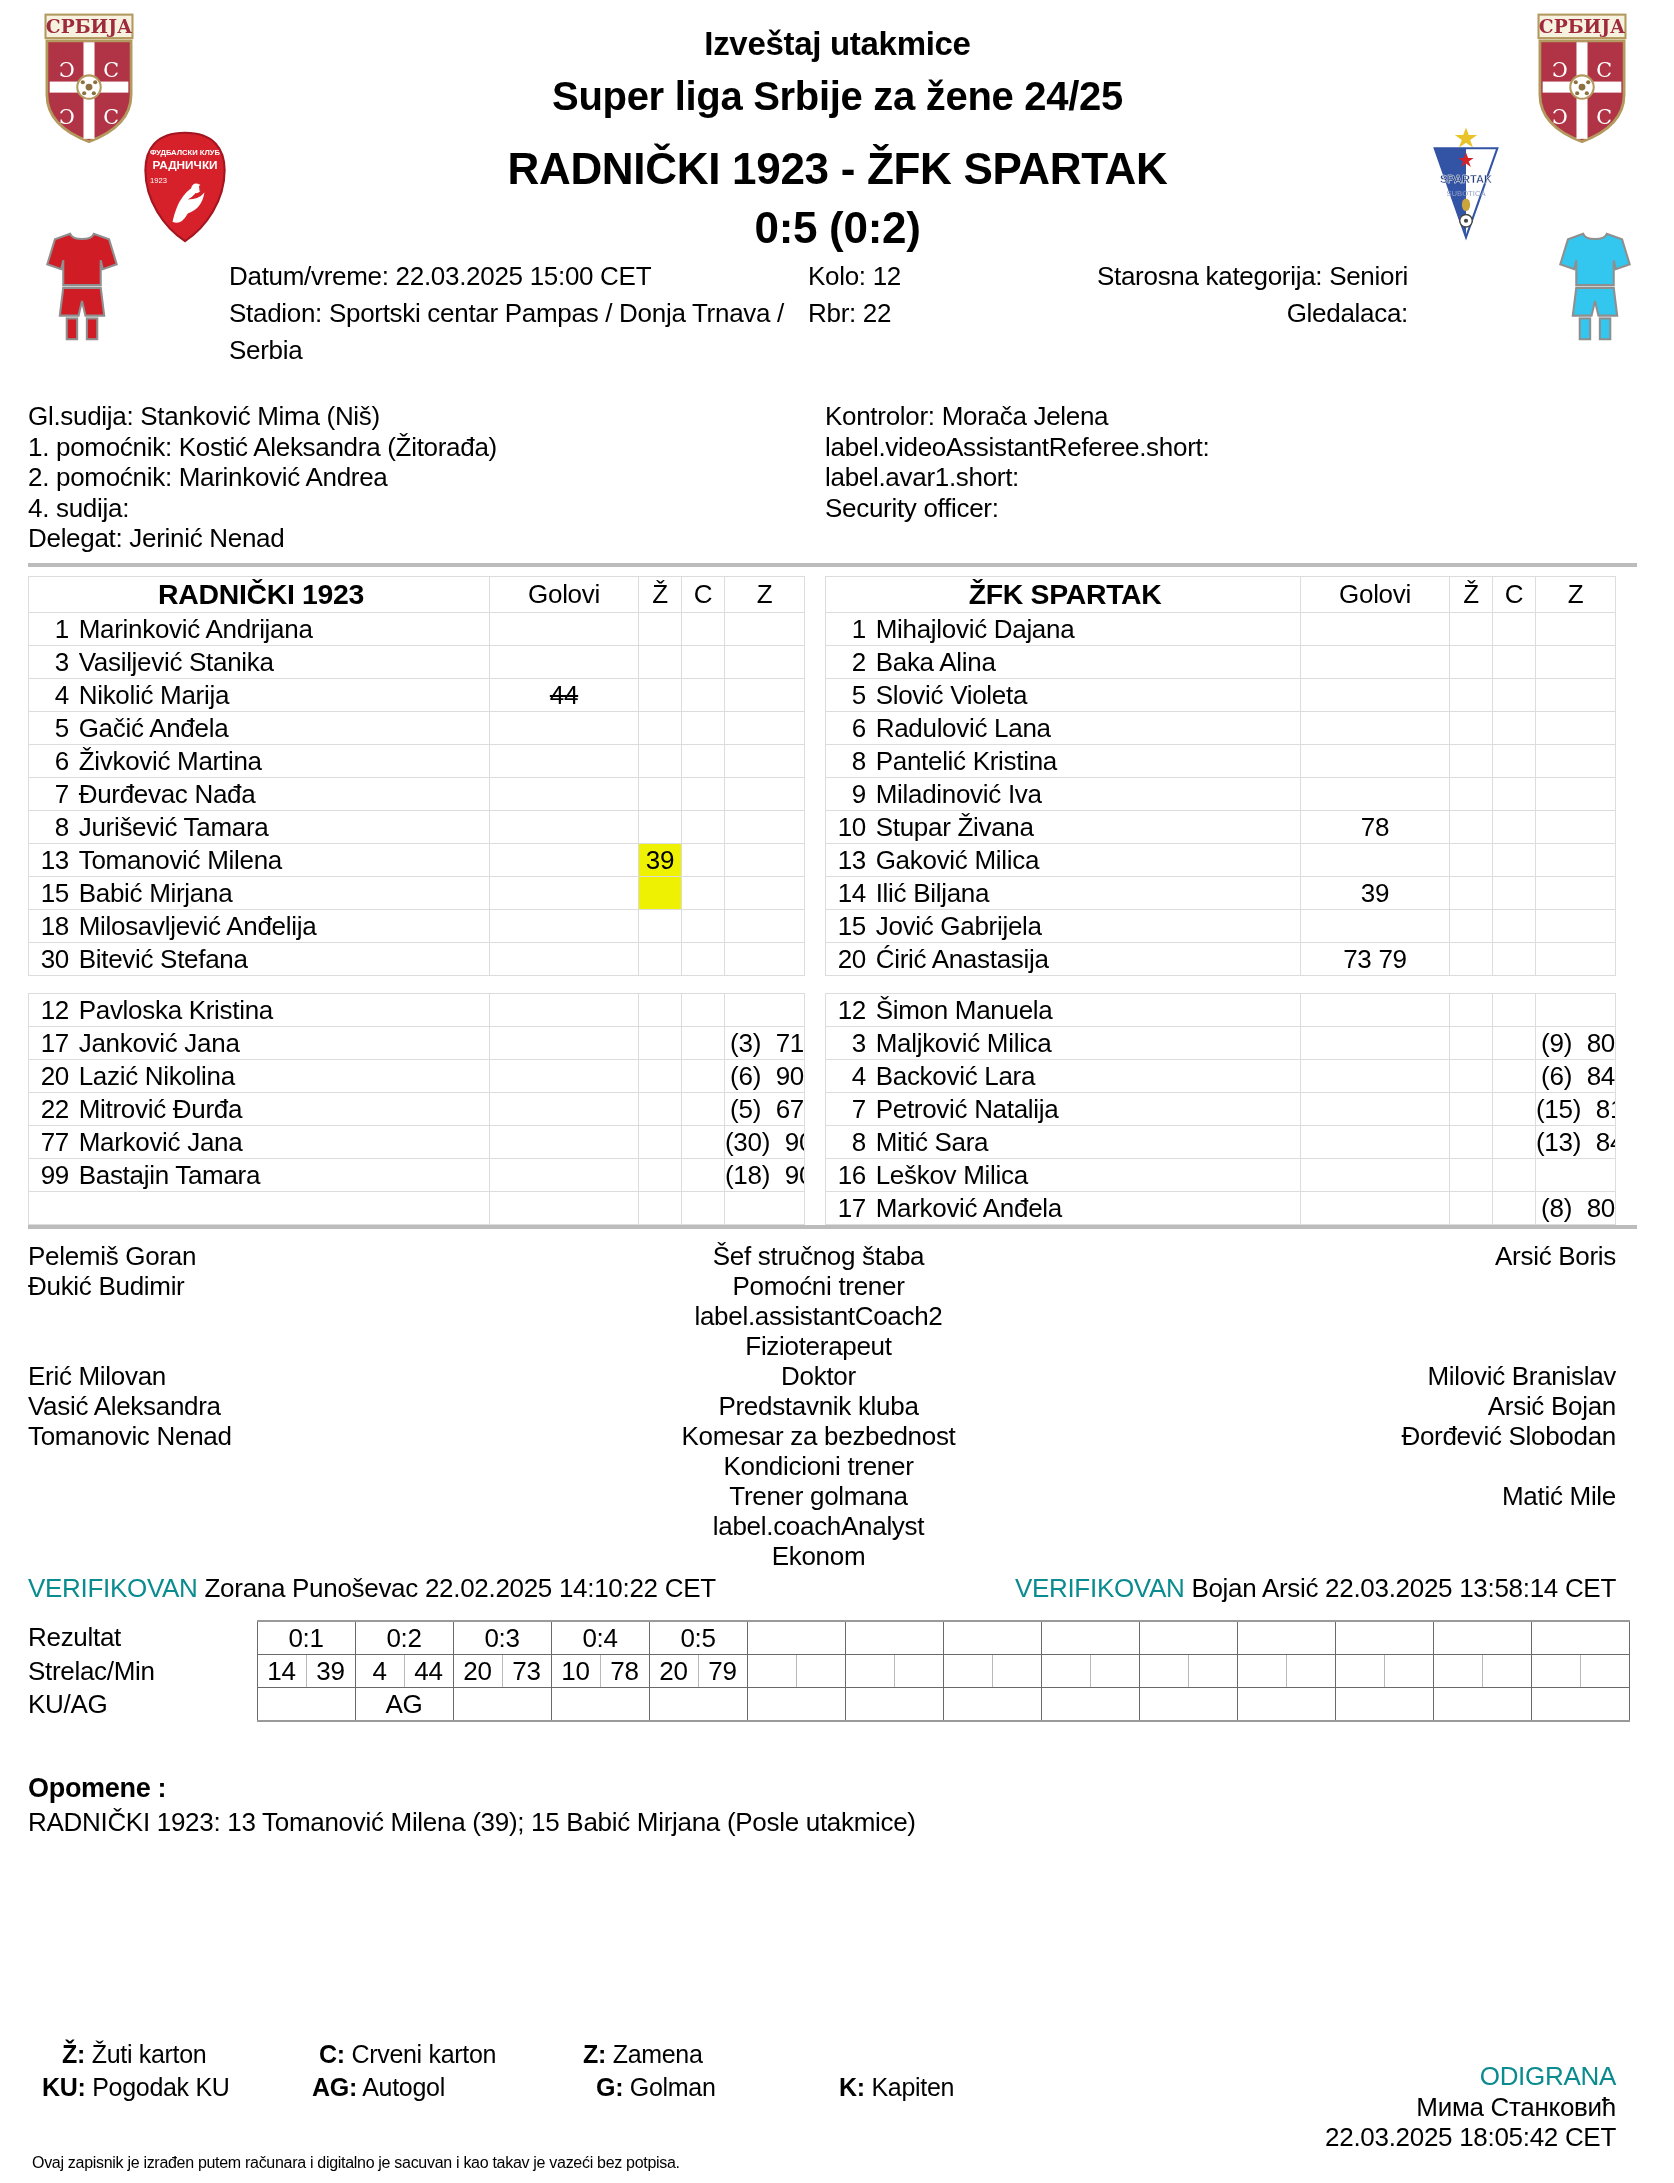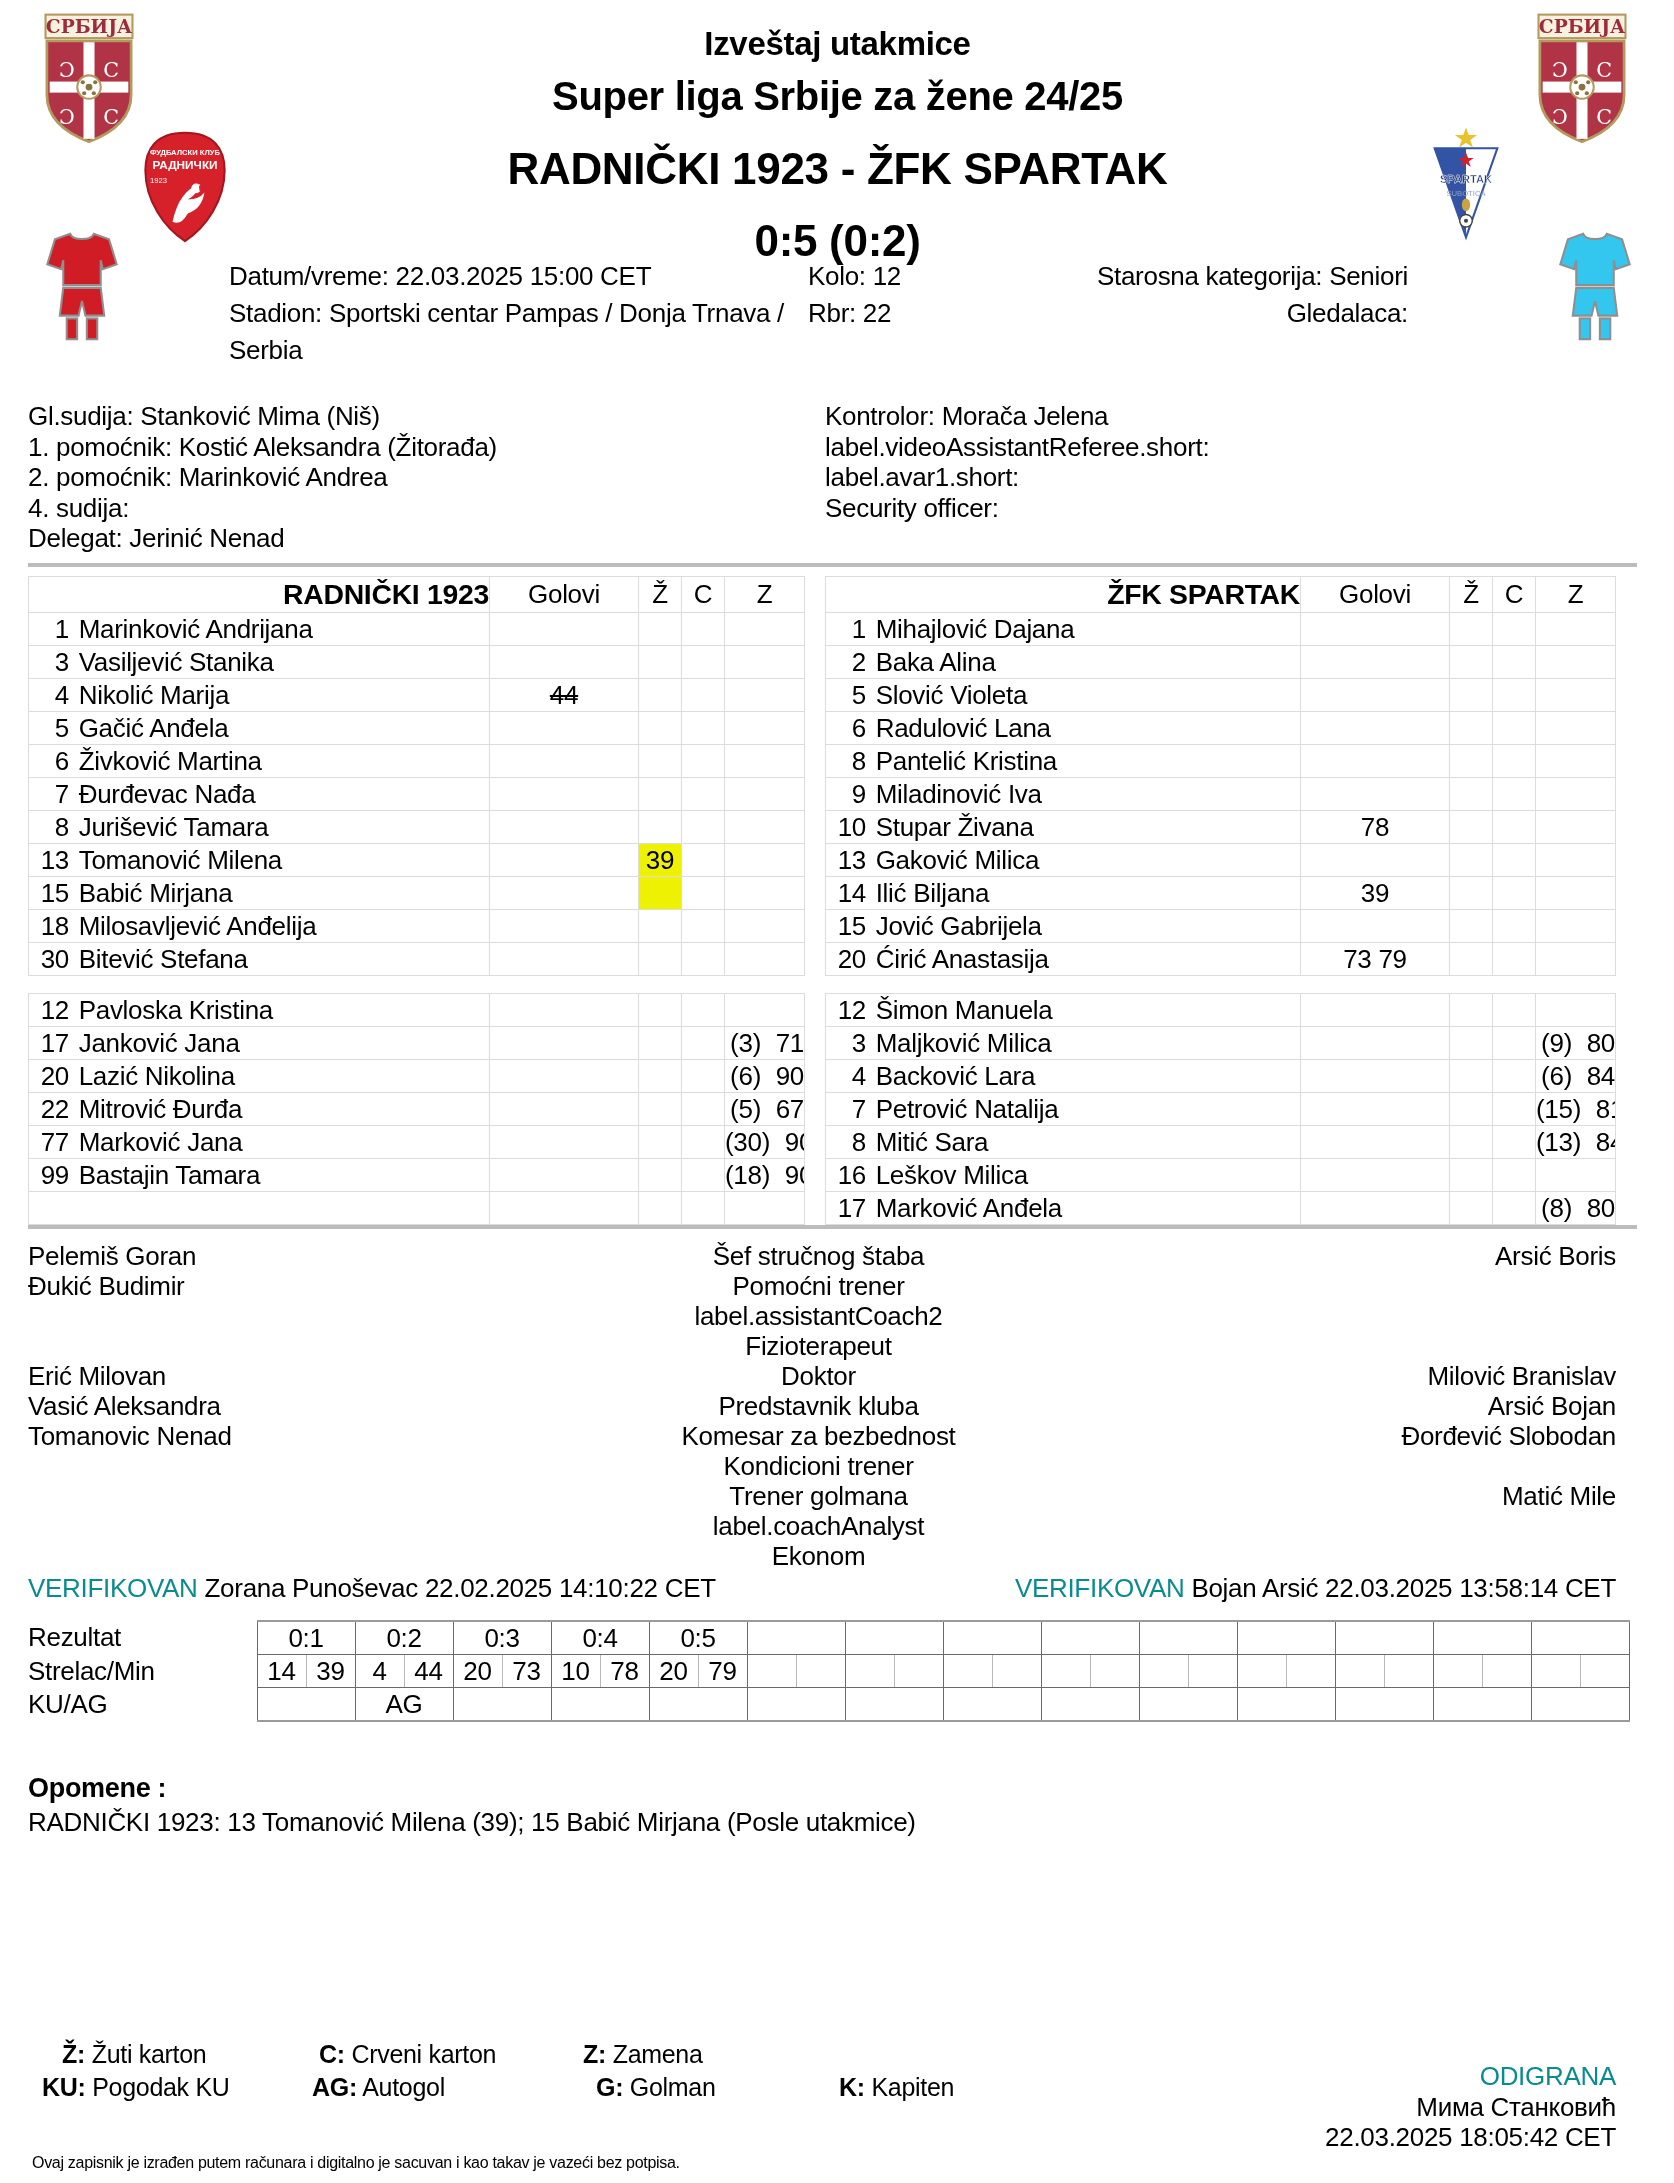--- a/index.html
+++ b/index.html
@@ -12,7 +12,7 @@
   .t1{font-size:33px;line-height:40px;}
   .t2{font-size:40px;line-height:51px;margin-top:7px;}
   .t3{font-size:44px;line-height:57px;margin-top:18px;}
-  .t4{font-size:44px;line-height:50px;margin-top:19px;}
+  .t4{font-size:44px;line-height:50px;margin-top:6px;}
 
   
   .minfo{font-size:26px;line-height:37px;}

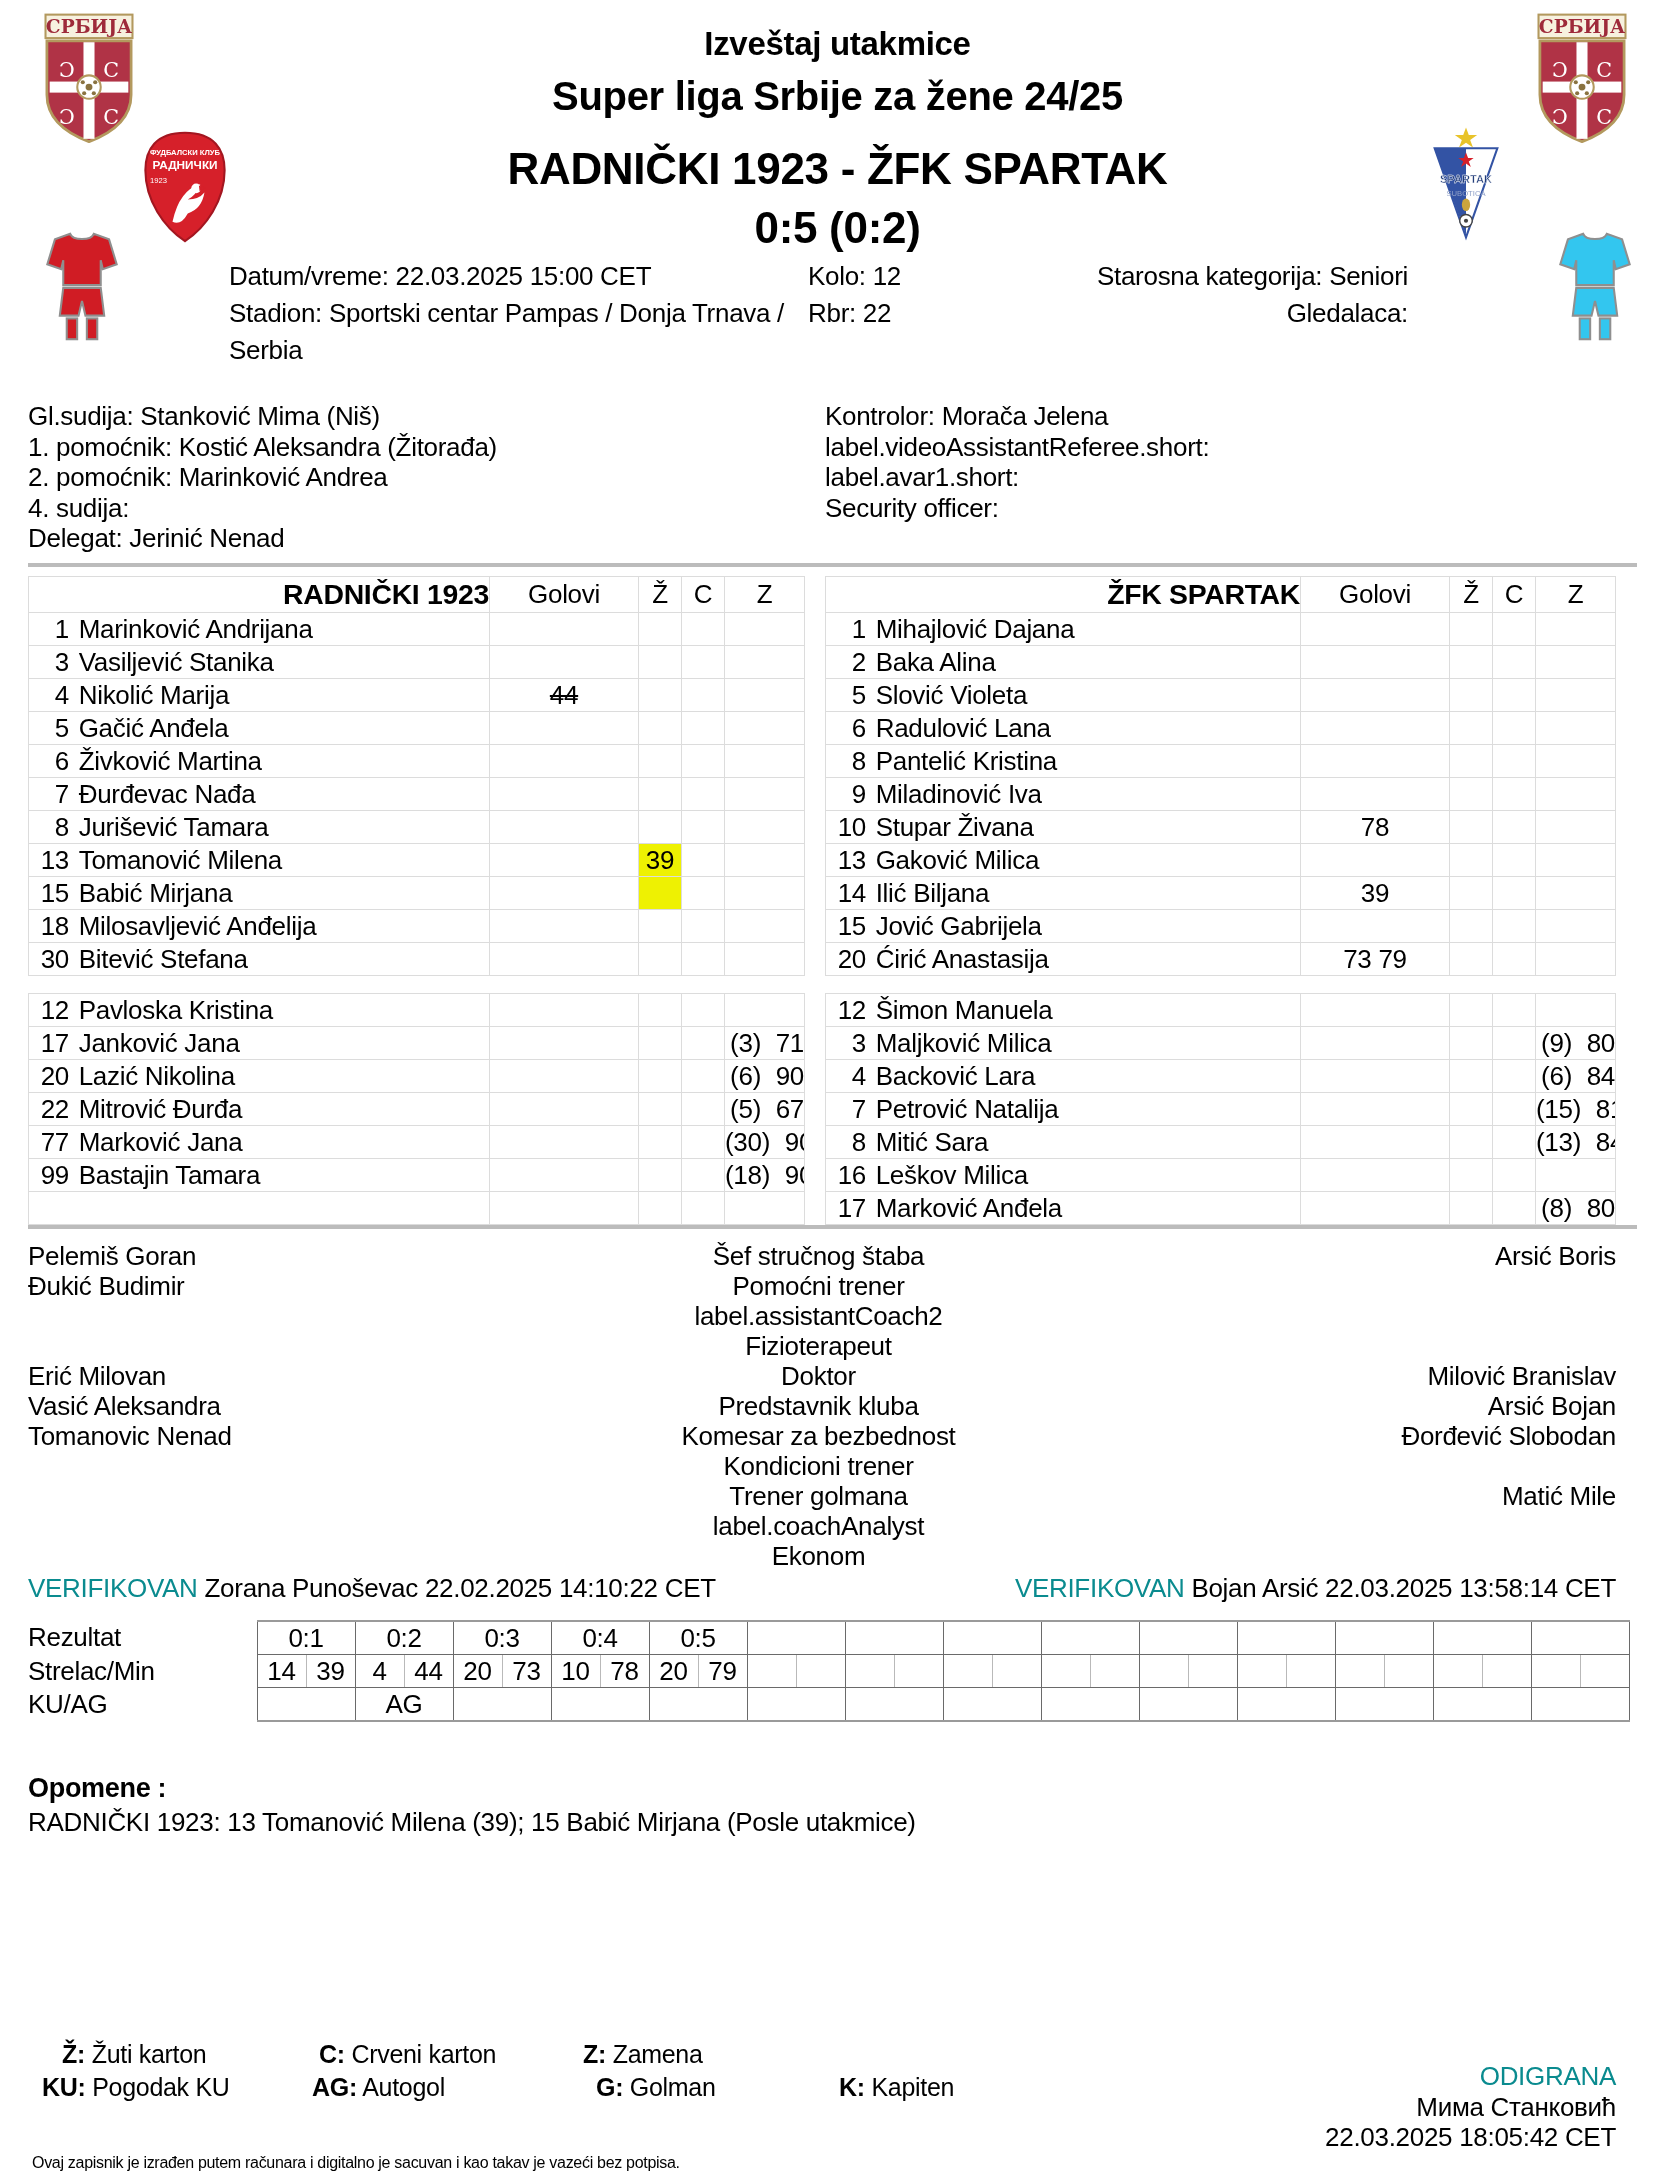--- a/index.html
+++ b/index.html
@@ -31,7 +31,7 @@
   table.ptable{border-collapse:collapse;table-layout:fixed;font-size:26px;}
   .ptable td,.ptable th{border:1.4px solid #dcdcdc;padding:0;height:32px;overflow:hidden;white-space:nowrap;}
   .ptable th{height:35px;font-size:26px;font-weight:normal;text-align:center;}
-  .ptable th.teamname{text-align:right;font-weight:bold;font-size:28.4px;padding-left:4.2px;margin-top:24px;}
+  .ptable th.teamname{text-align:center;font-weight:bold;font-size:28.4px;padding-left:4.2px;margin-top:24px;}
   .pcell{text-align:left;border-radius:8px;}
   .pnum{display:inline-block;width:40px;text-align:right;margin-right:9.7px;}
   .goals{text-align:center;}

